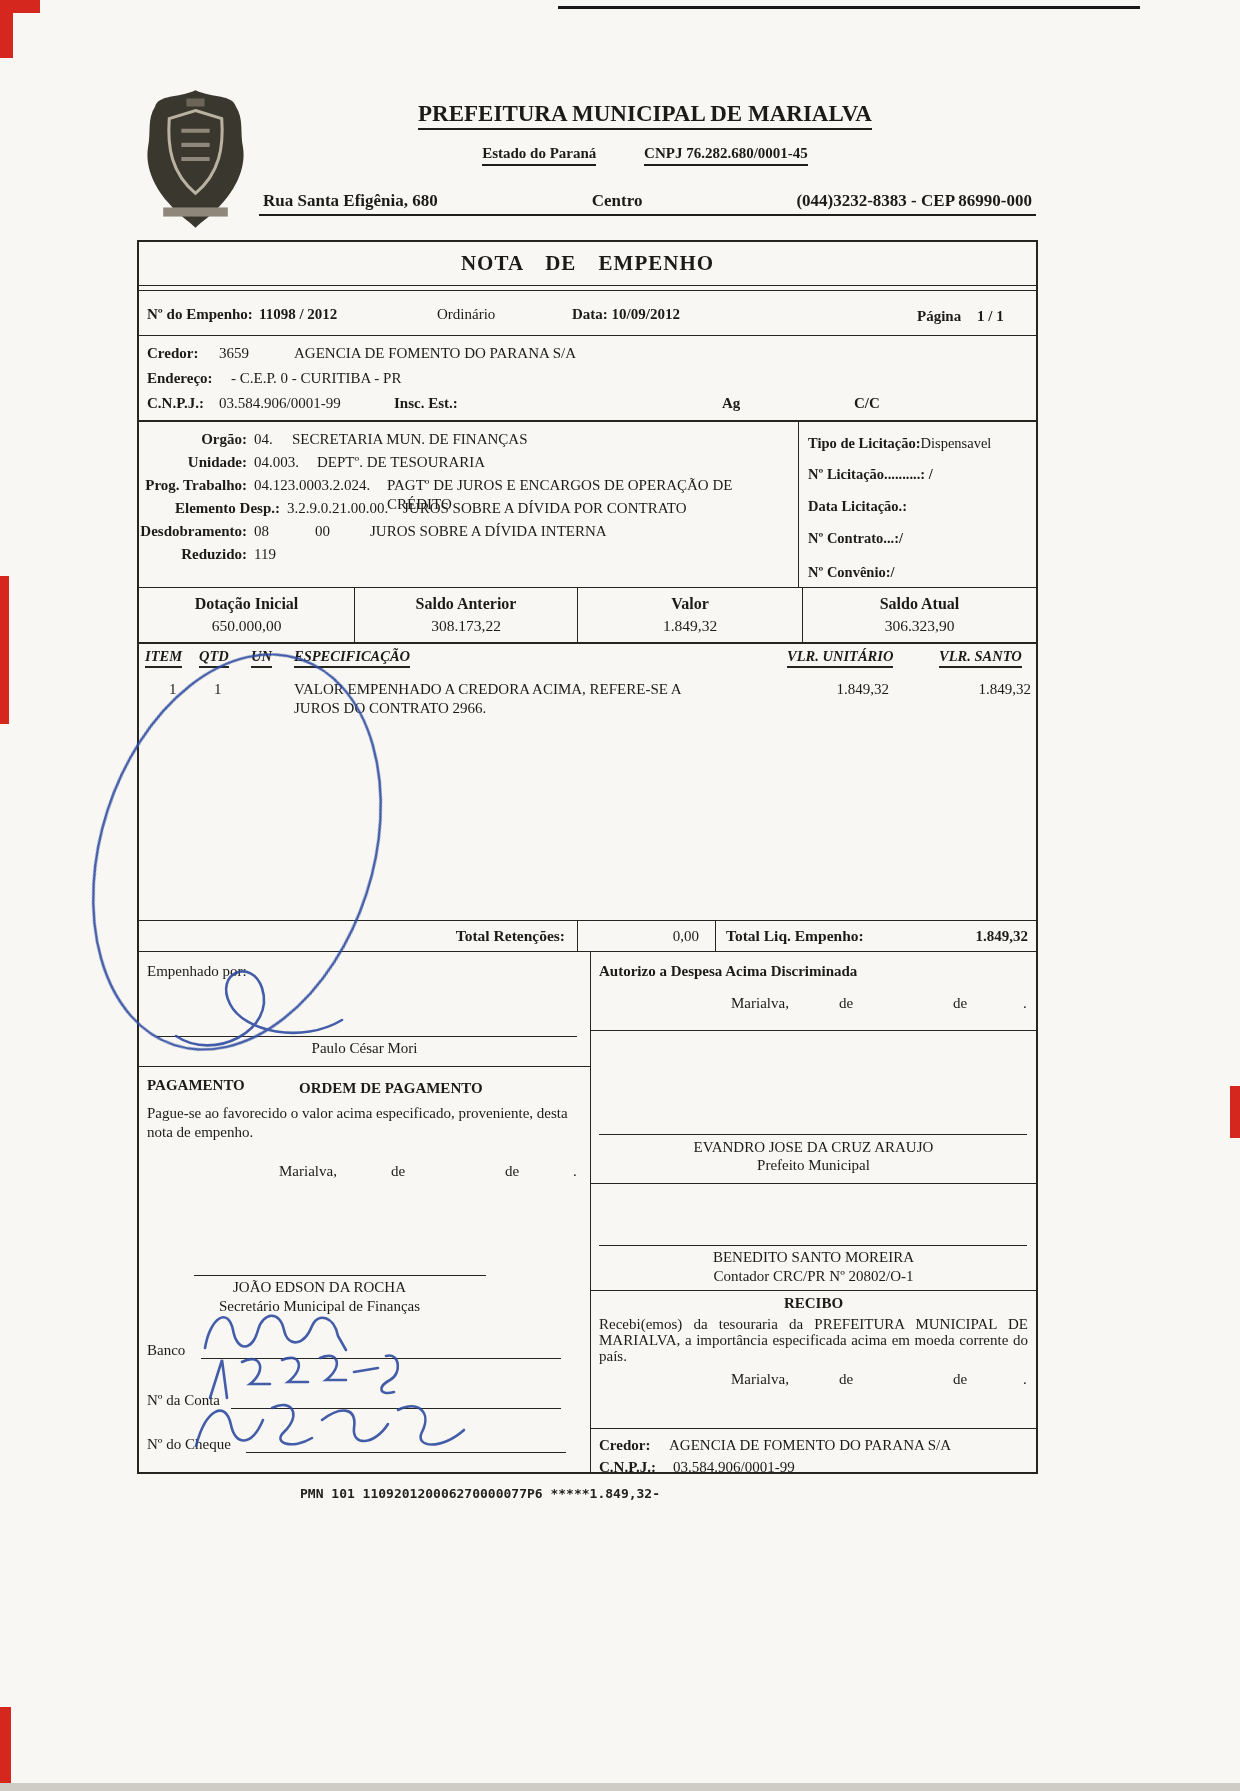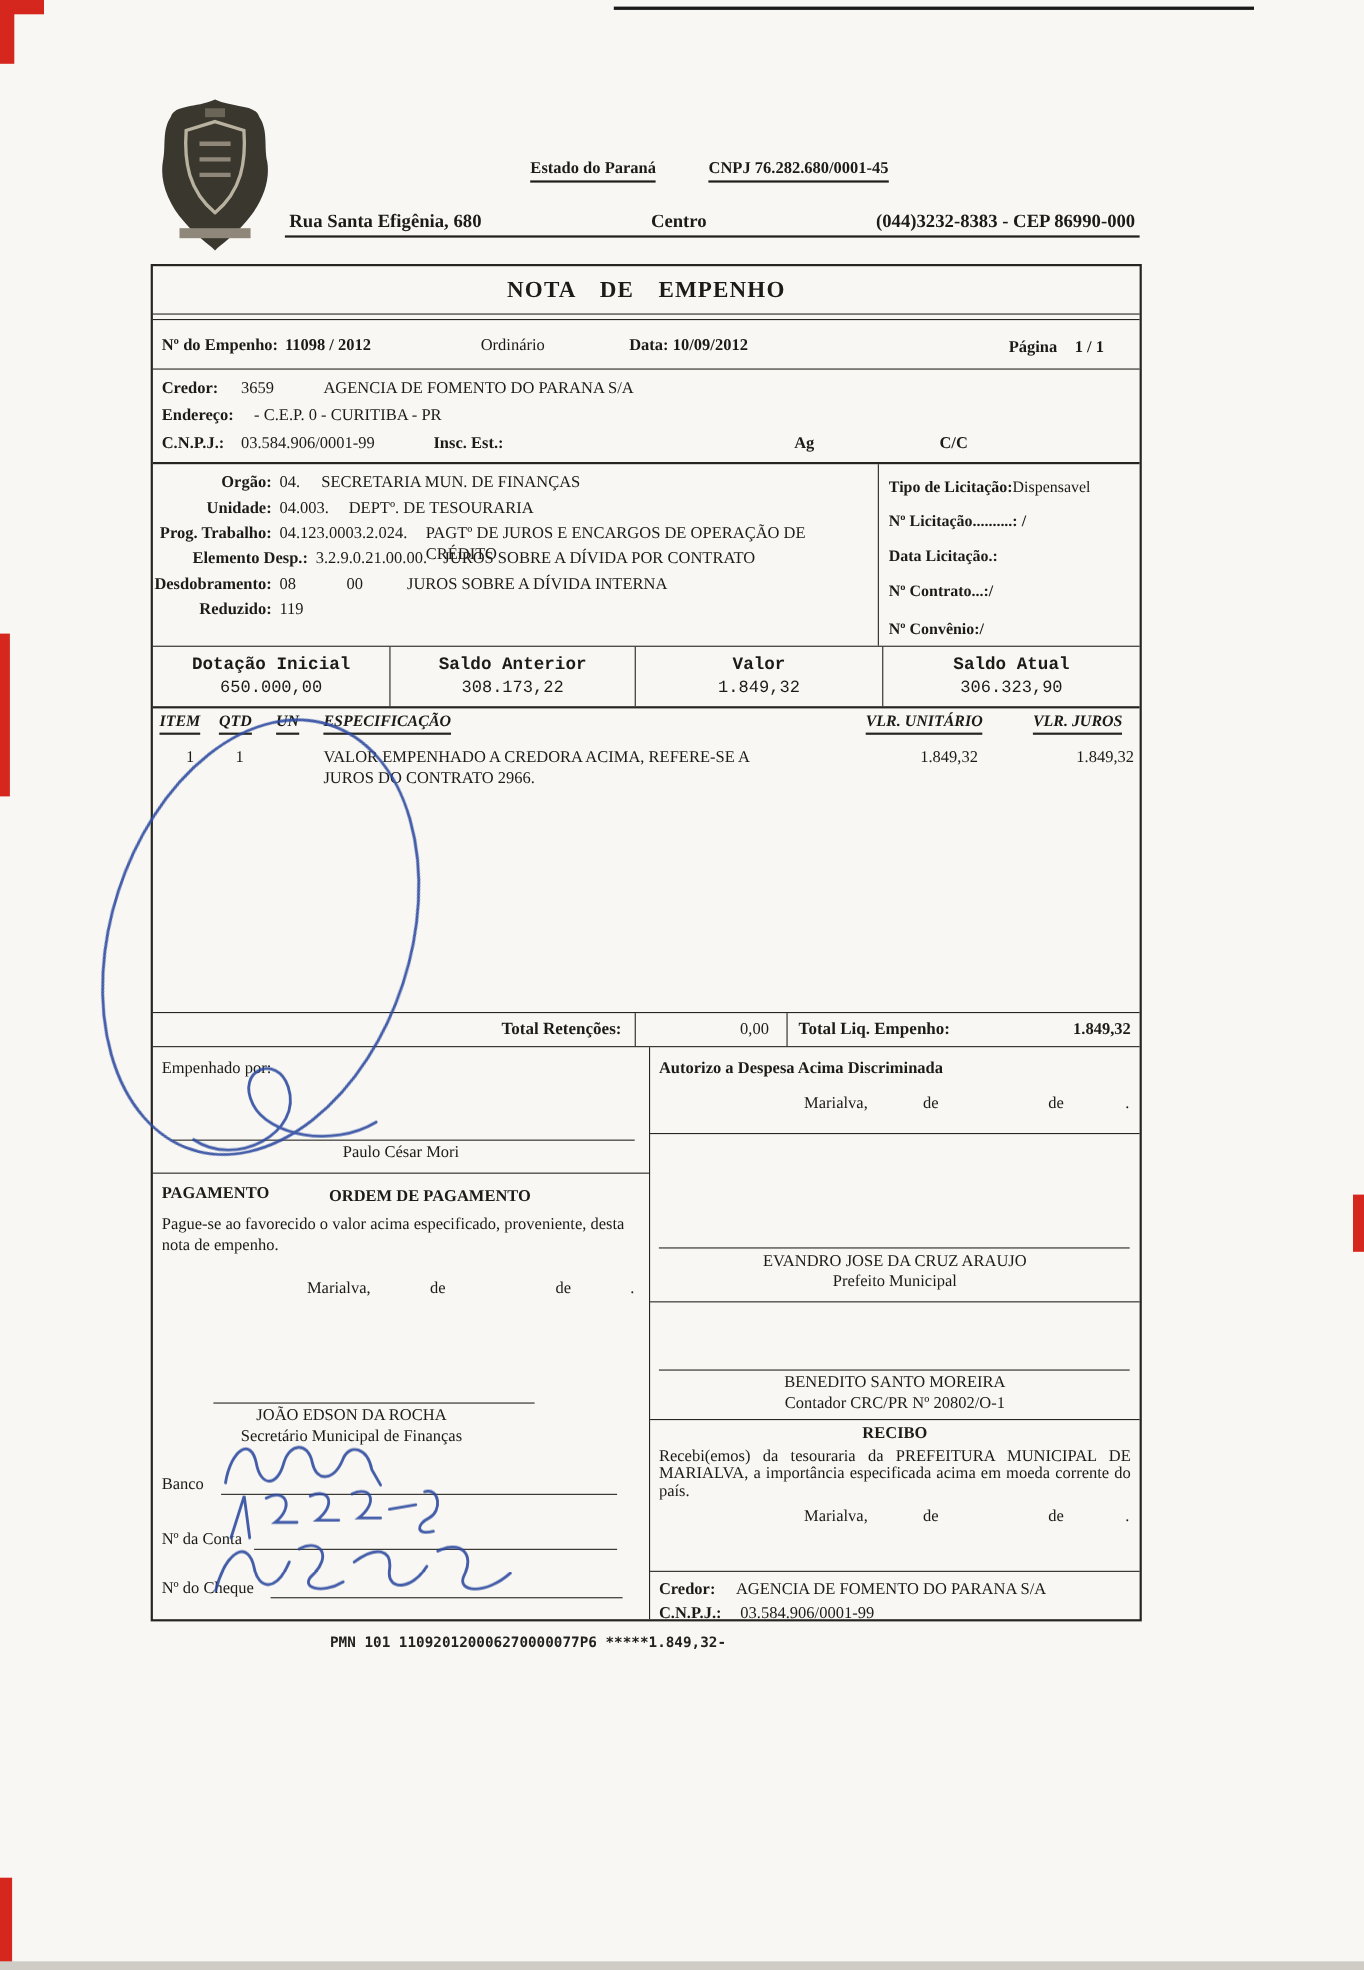--- a/index.html
+++ b/index.html
@@ -83,6 +83,9 @@
         <rect x="20" y="118" width="64" height="9" fill="#8f887a"></rect>
       </svg>
     </div>
+    <div class="h-title">
+      <span>PREFEITURA MUNICIPAL DE MARIALVA</span>
+    </div>
     <div class="h-line2">
       <span class="ul2">Estado do Paraná</span>
       <span class="ul2">CNPJ 76.282.680/0001-45</span>

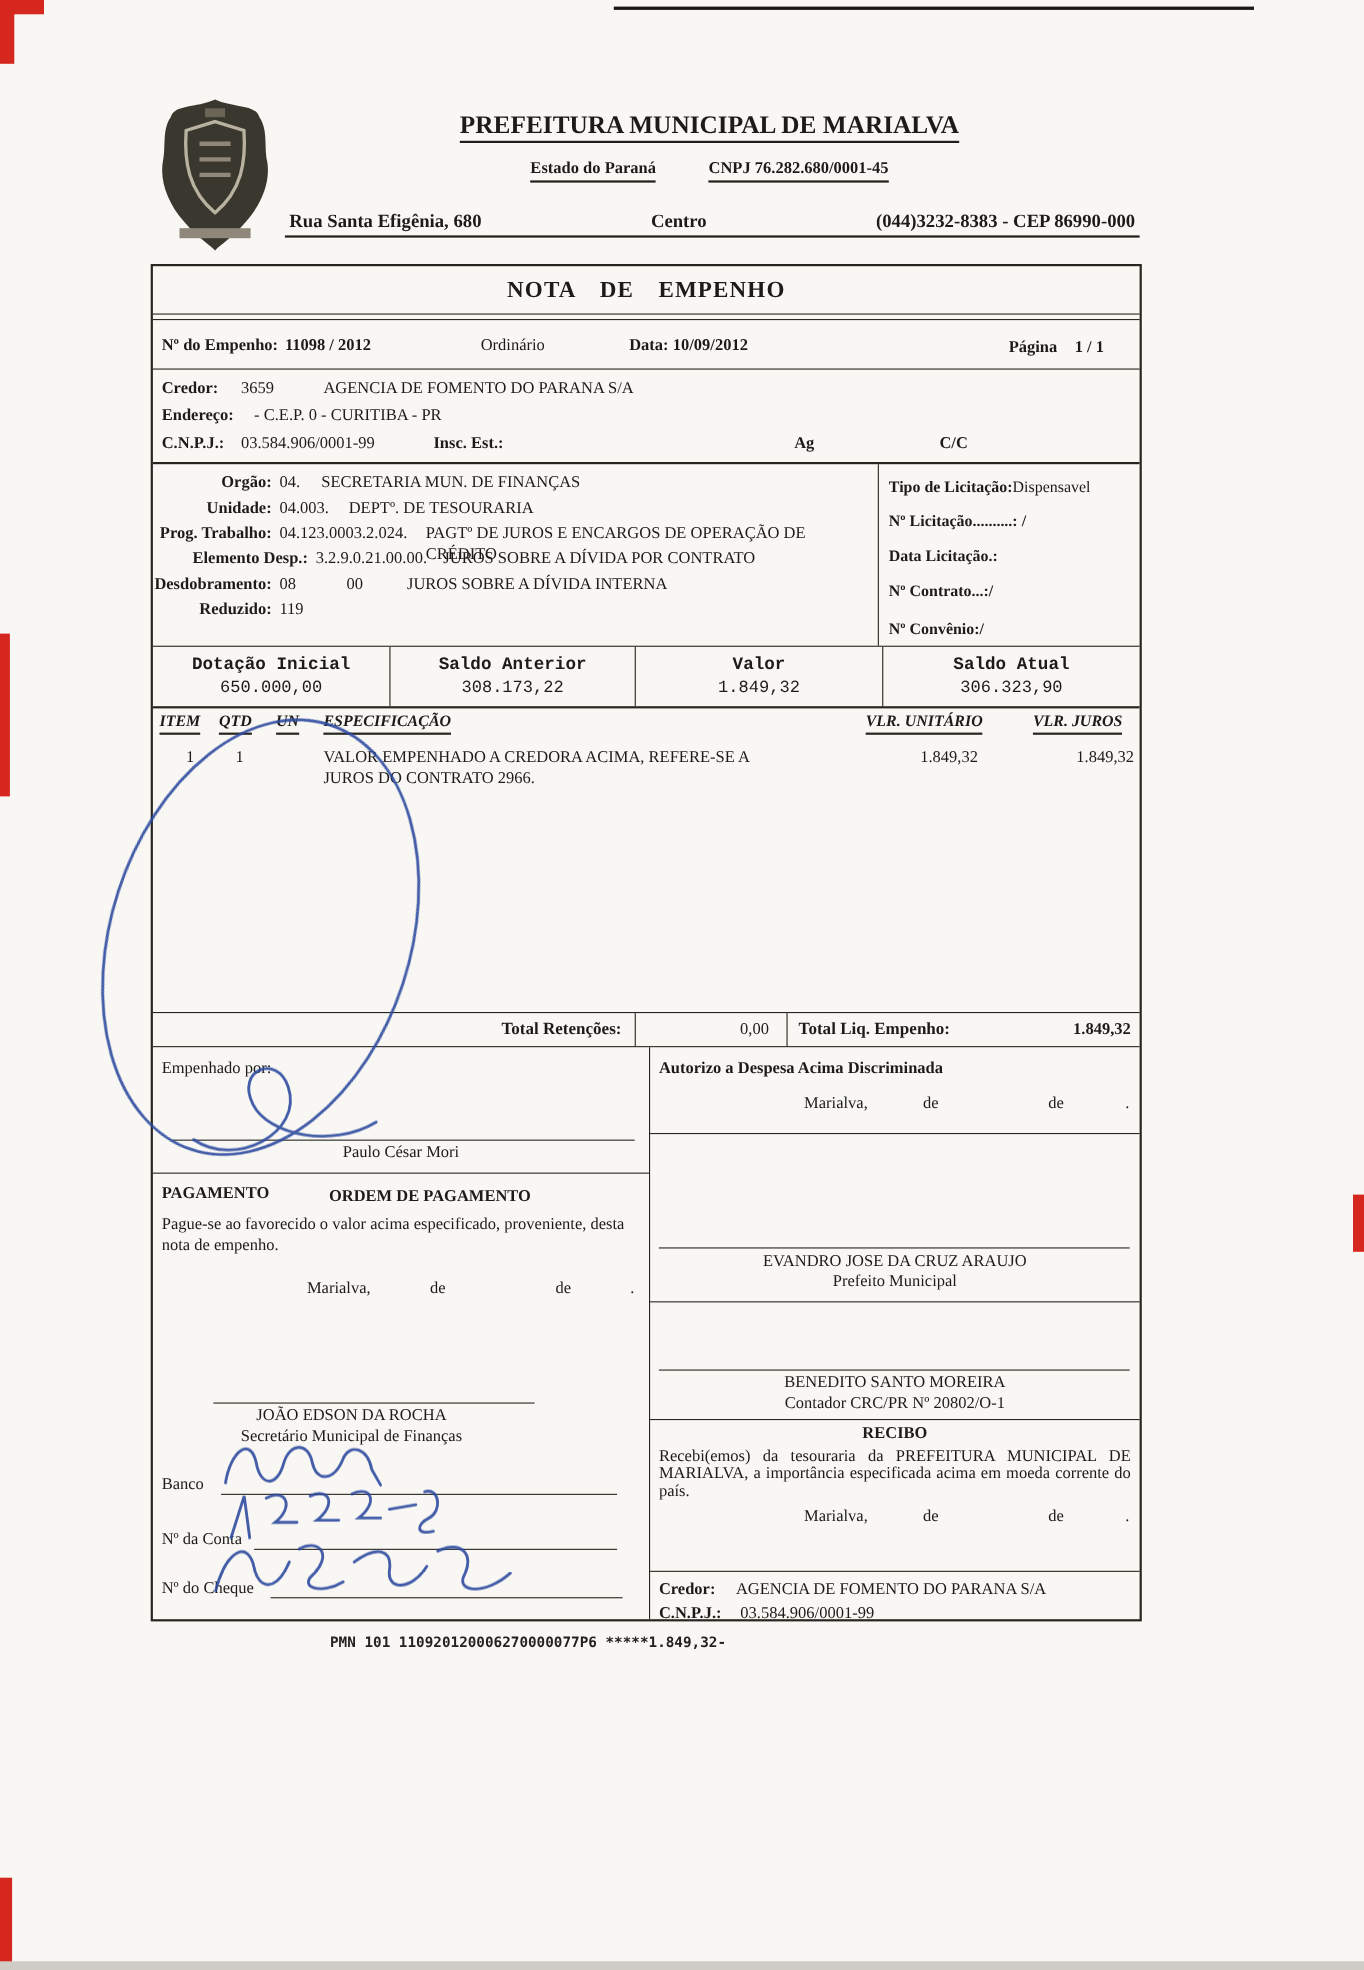--- a/index.html
+++ b/index.html
@@ -36,7 +36,7 @@
   .lic-box{position:absolute;top:0;right:0;bottom:0;width:238px;border-left:1.5px solid #26251f;box-sizing:border-box;}
   .lic-row{position:absolute;left:9px;right:4px;font-weight:bold;font-size:14.5px;}
   .saldos{height:56px;border-bottom:2px solid #26251f;display:flex;box-sizing:border-box;}
-  .saldo-cell{position:relative;box-sizing:border-box;text-align:center;font-family:Liberation Mono, monospace;}
+  .saldo-cell{position:relative;box-sizing:border-box;text-align:center;}
   .saldo-cell + .saldo-cell{border-left:1.5px solid #26251f;}
   .saldo-label{display:block;font-weight:bold;font-size:16px;margin-top:6px;}
   .saldo-value{display:block;font-size:15.5px;margin-top:2px;}

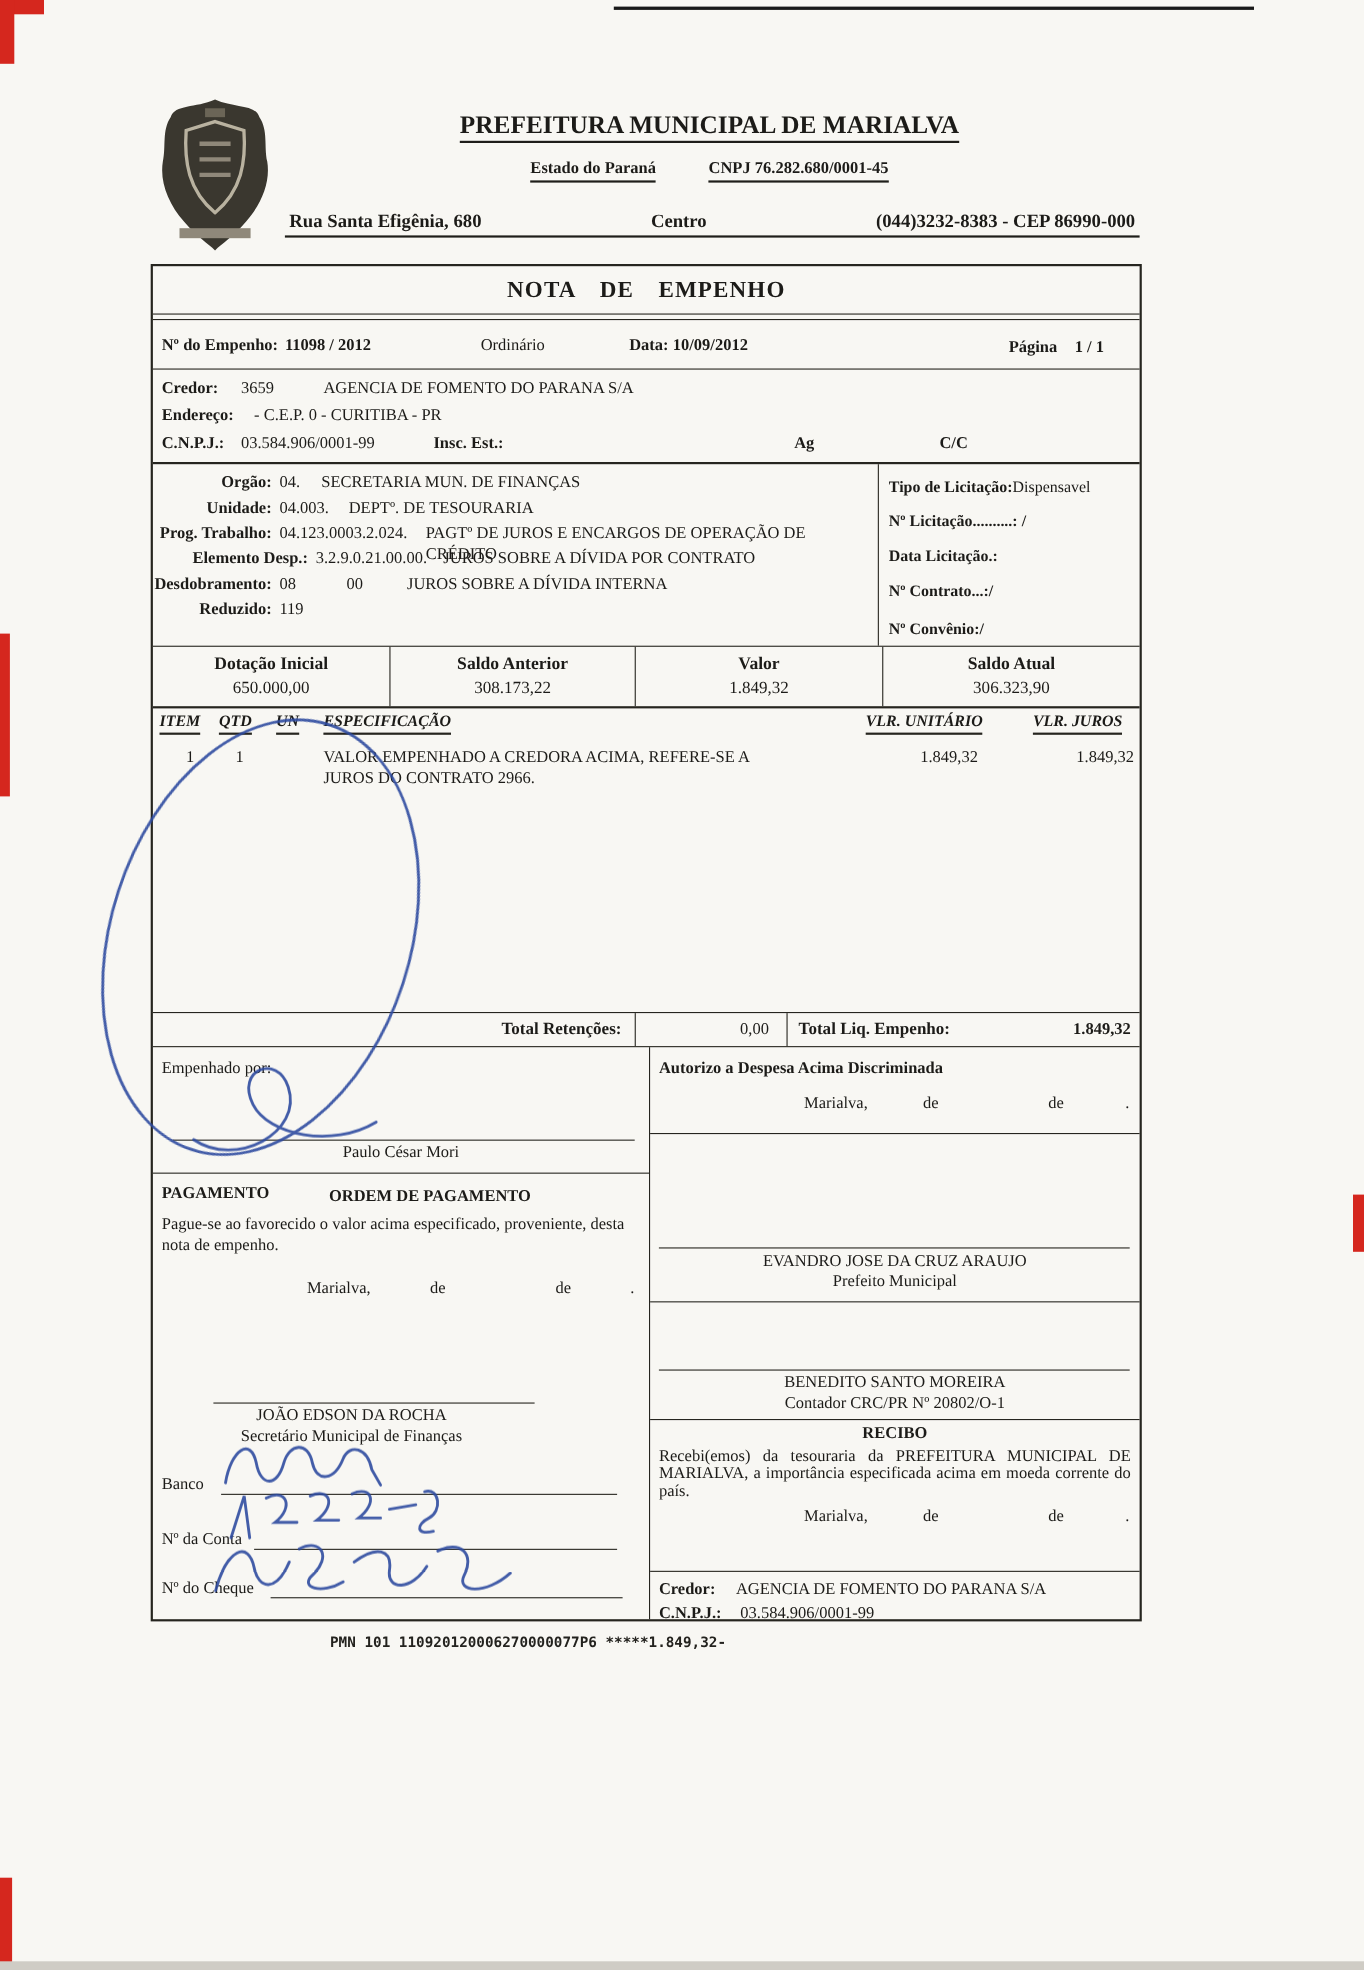--- a/index.html
+++ b/index.html
@@ -193,7 +193,7 @@
       <span class="ih" style="left:112px;">UN</span>
       <span class="ih" style="left:155px;">ESPECIFICAÇÃO</span>
       <span class="ih" style="left:648px;">VLR. UNITÁRIO</span>
-      <span class="ih" style="left:800px;">VLR. JUROS</span>
+      <span class="ih" style="left:800px;">VLR. SANTO</span>
     </div>
 
     <div class="items-body">

